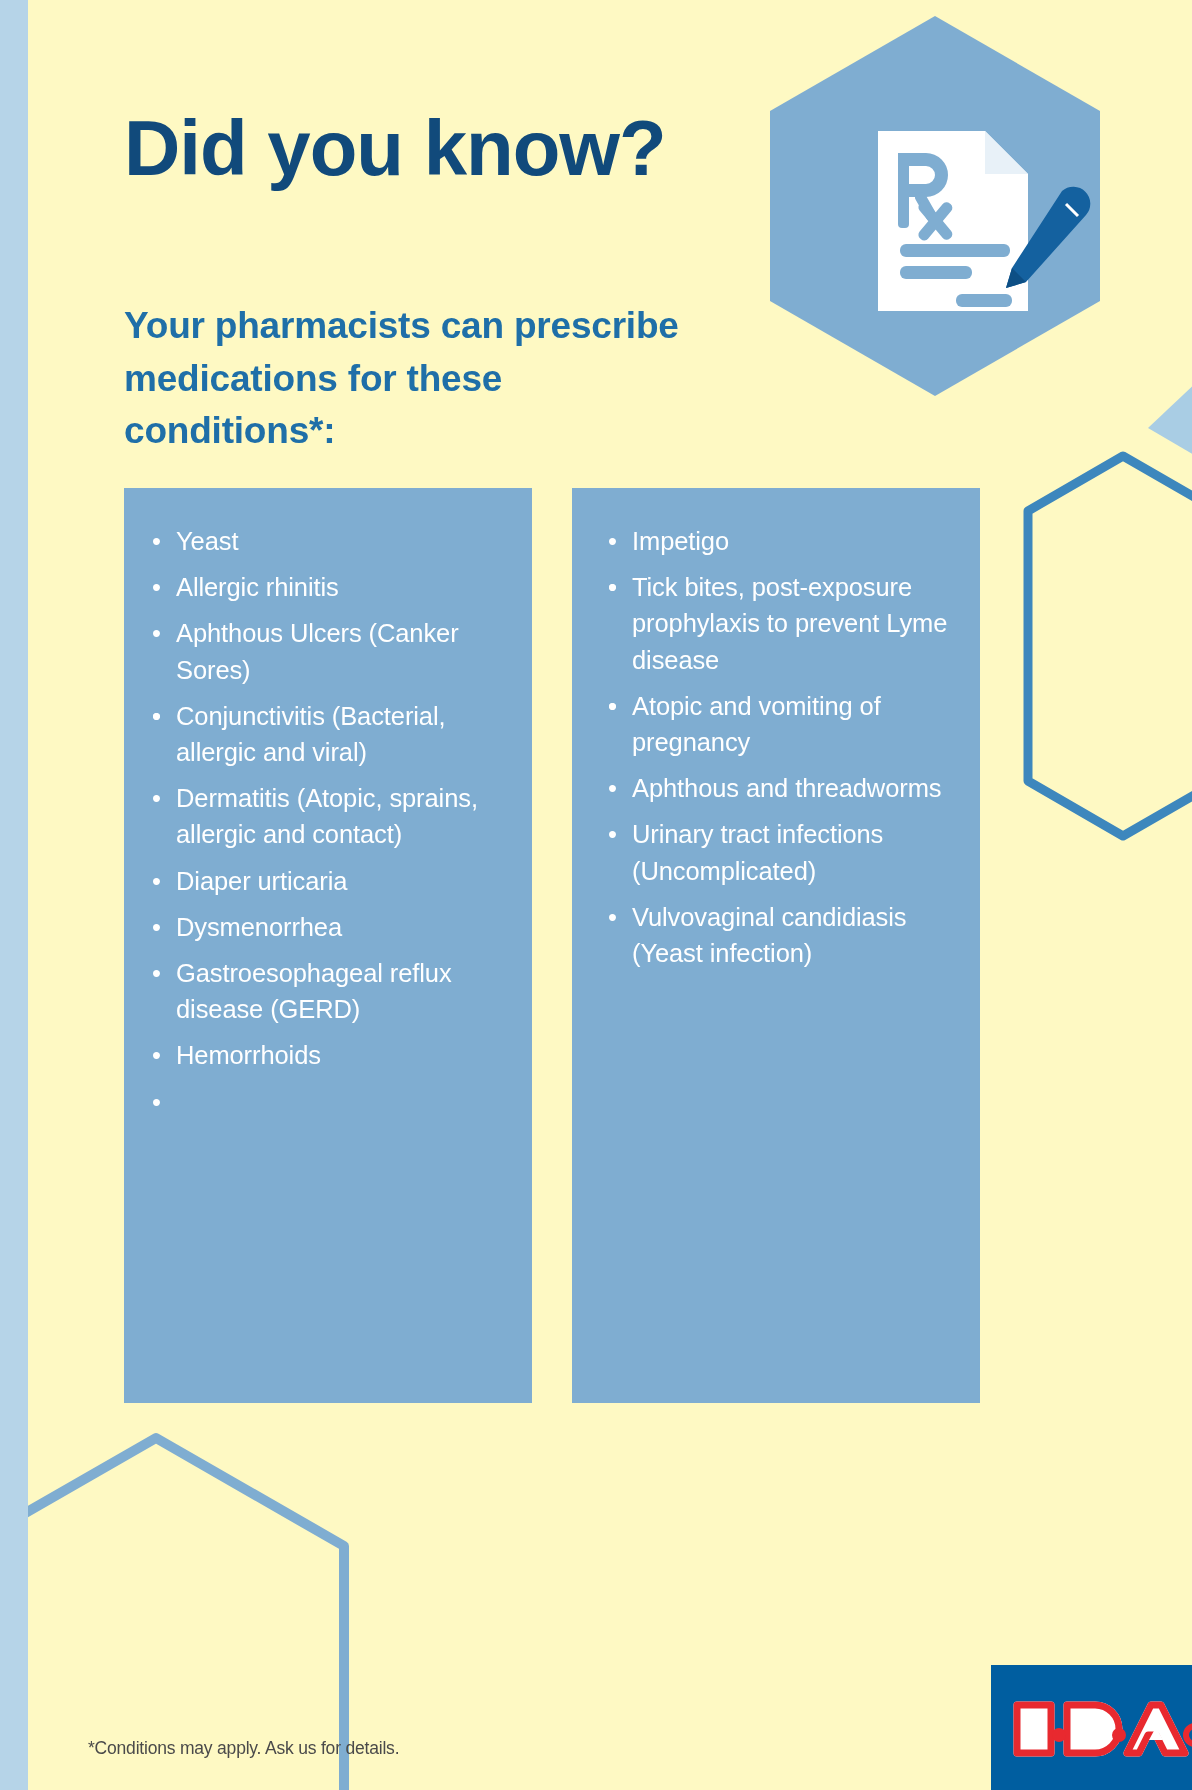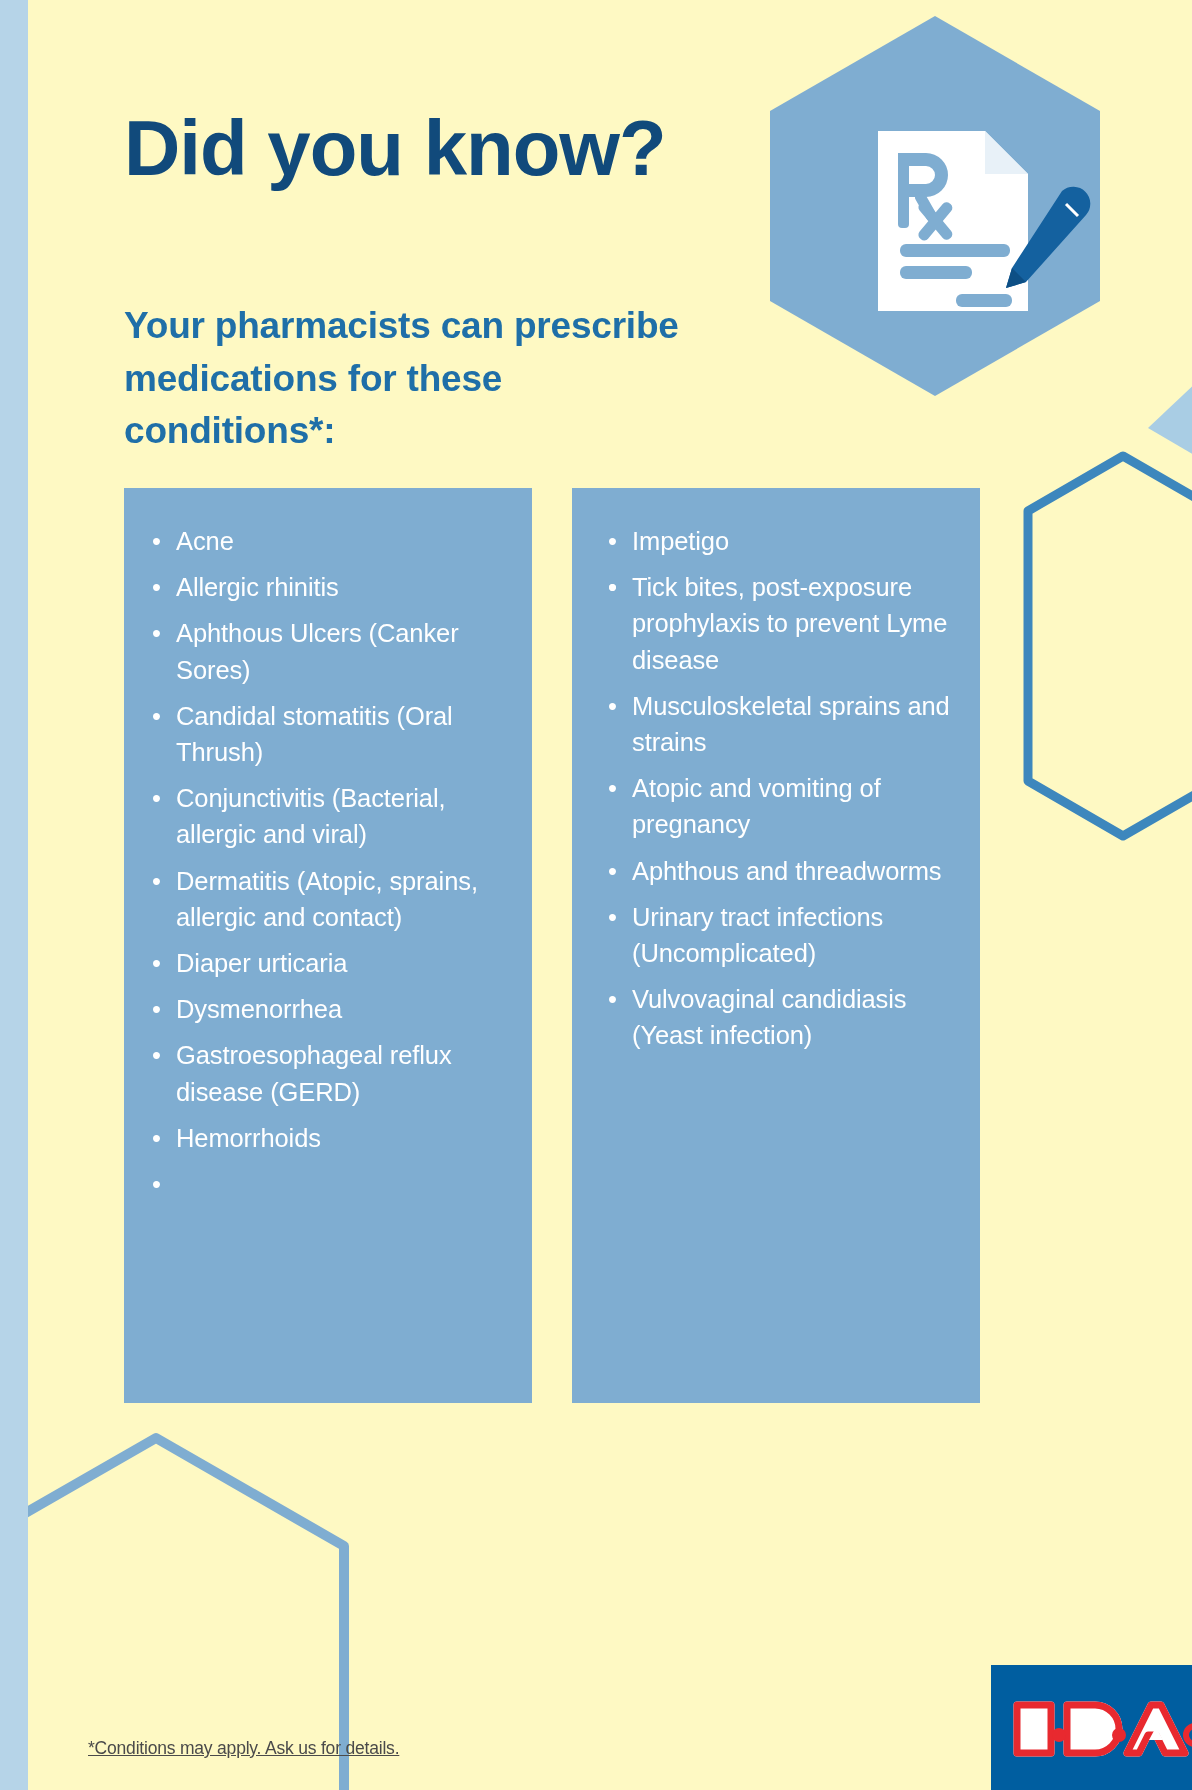--- a/index.html
+++ b/index.html
@@ -180,7 +180,7 @@
 
   <div class="panel" id="panel-left">
     <ul class="cond-list">
-        <li class="cond-item"><span class="bullet">•</span><span>Acne</span></li>
+        <li class="cond-item"><span class="bullet">•</span><span>Yeast</span></li>
         <li class="cond-item"><span class="bullet">•</span><span>Allergic rhinitis</span></li>
         <li class="cond-item"><span class="bullet">•</span><span>Aphthous Ulcers (Canker Sores)</span></li>
         <li class="cond-item"><span class="bullet">•</span><span>Candidal stomatitis (Oral Thrush)</span></li>

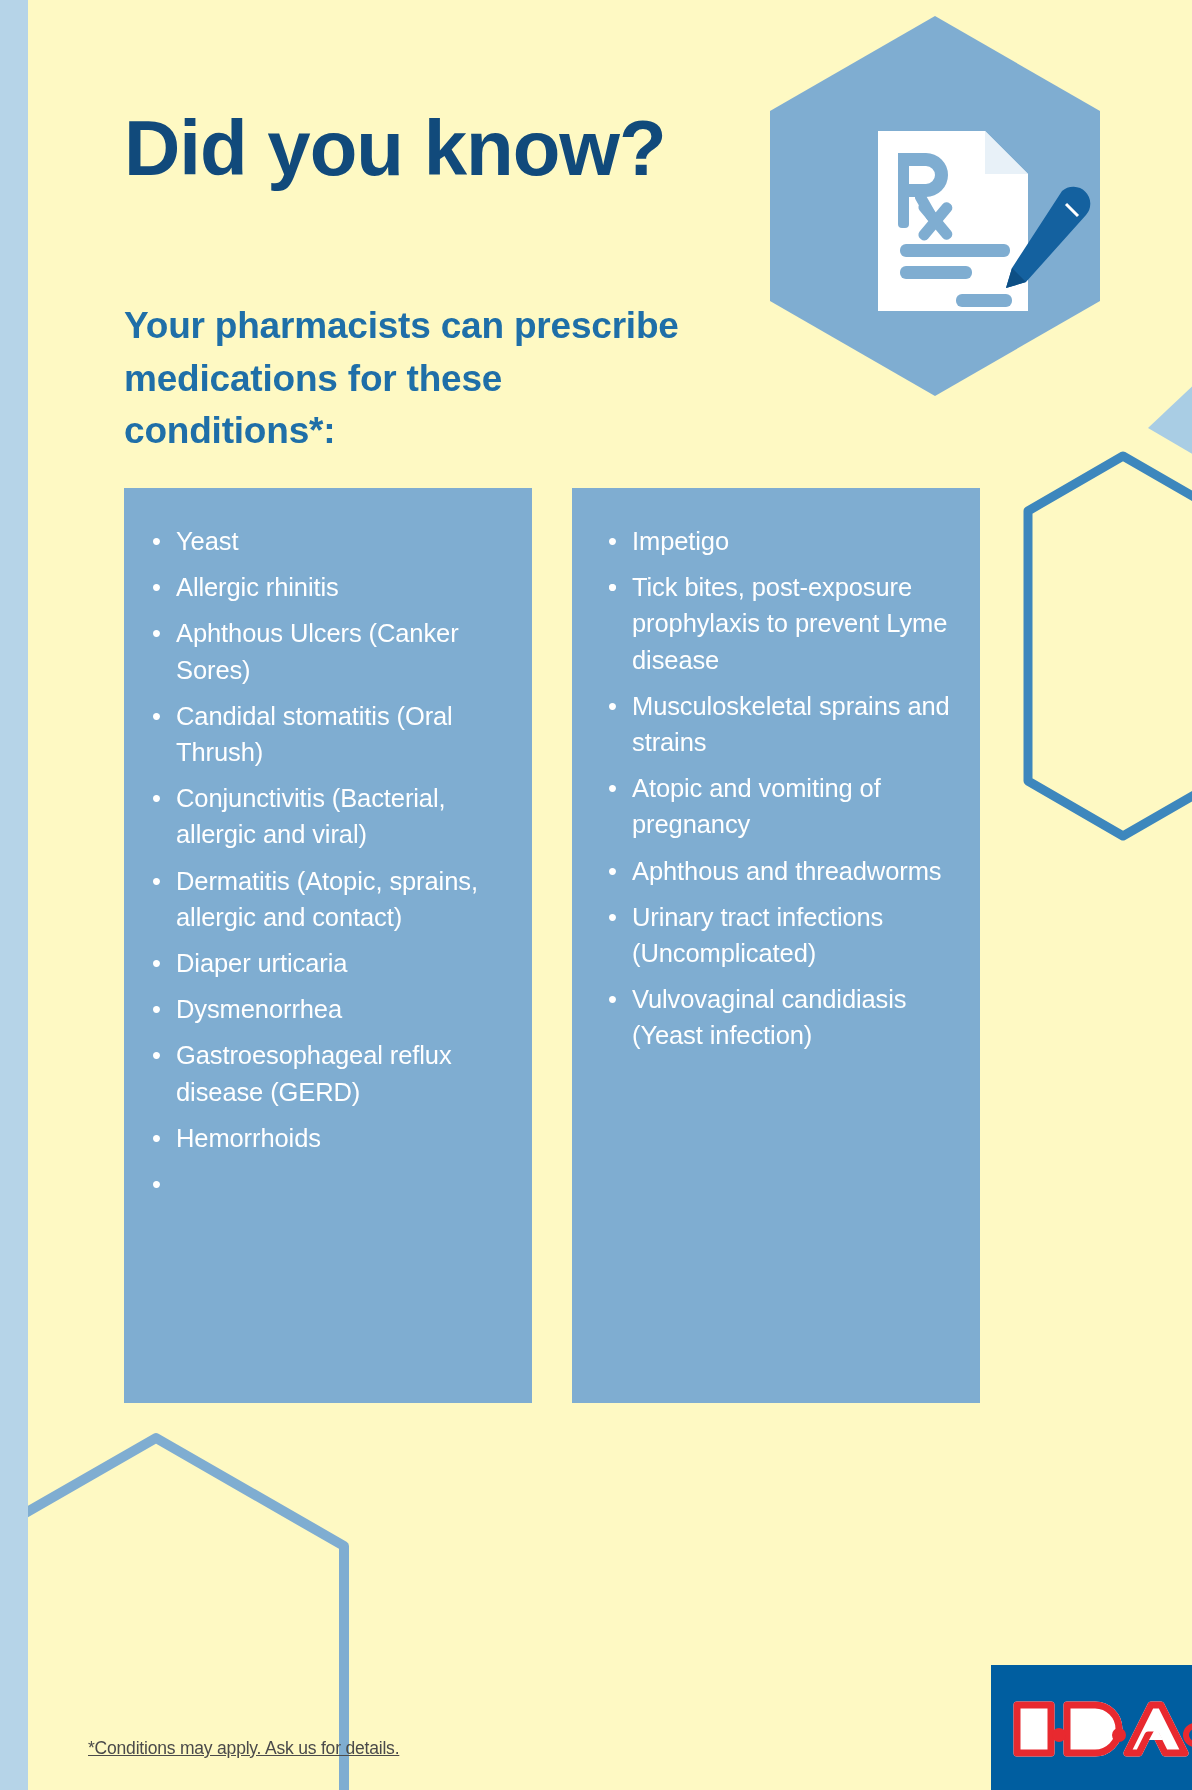--- a/index.html
+++ b/index.html
@@ -183,7 +183,7 @@
         <li class="cond-item"><span class="bullet">•</span><span>Yeast</span></li>
         <li class="cond-item"><span class="bullet">•</span><span>Allergic rhinitis</span></li>
         <li class="cond-item"><span class="bullet">•</span><span>Aphthous Ulcers (Canker Sores)</span></li>
-        <li class="cond-item"><span class="bullet">•</span><span>Candidal stomatitis (Oral Thrush)</span></li>
+        <li class="cond-item"><span class="bullet">•</span></li>
         <li class="cond-item"><span class="bullet">•</span><span>Conjunctivitis (Bacterial, allergic and viral)</span></li>
         <li class="cond-item"><span class="bullet">•</span><span>Dermatitis (Atopic, sprains, allergic and contact)</span></li>
         <li class="cond-item"><span class="bullet">•</span><span>Diaper urticaria</span></li>

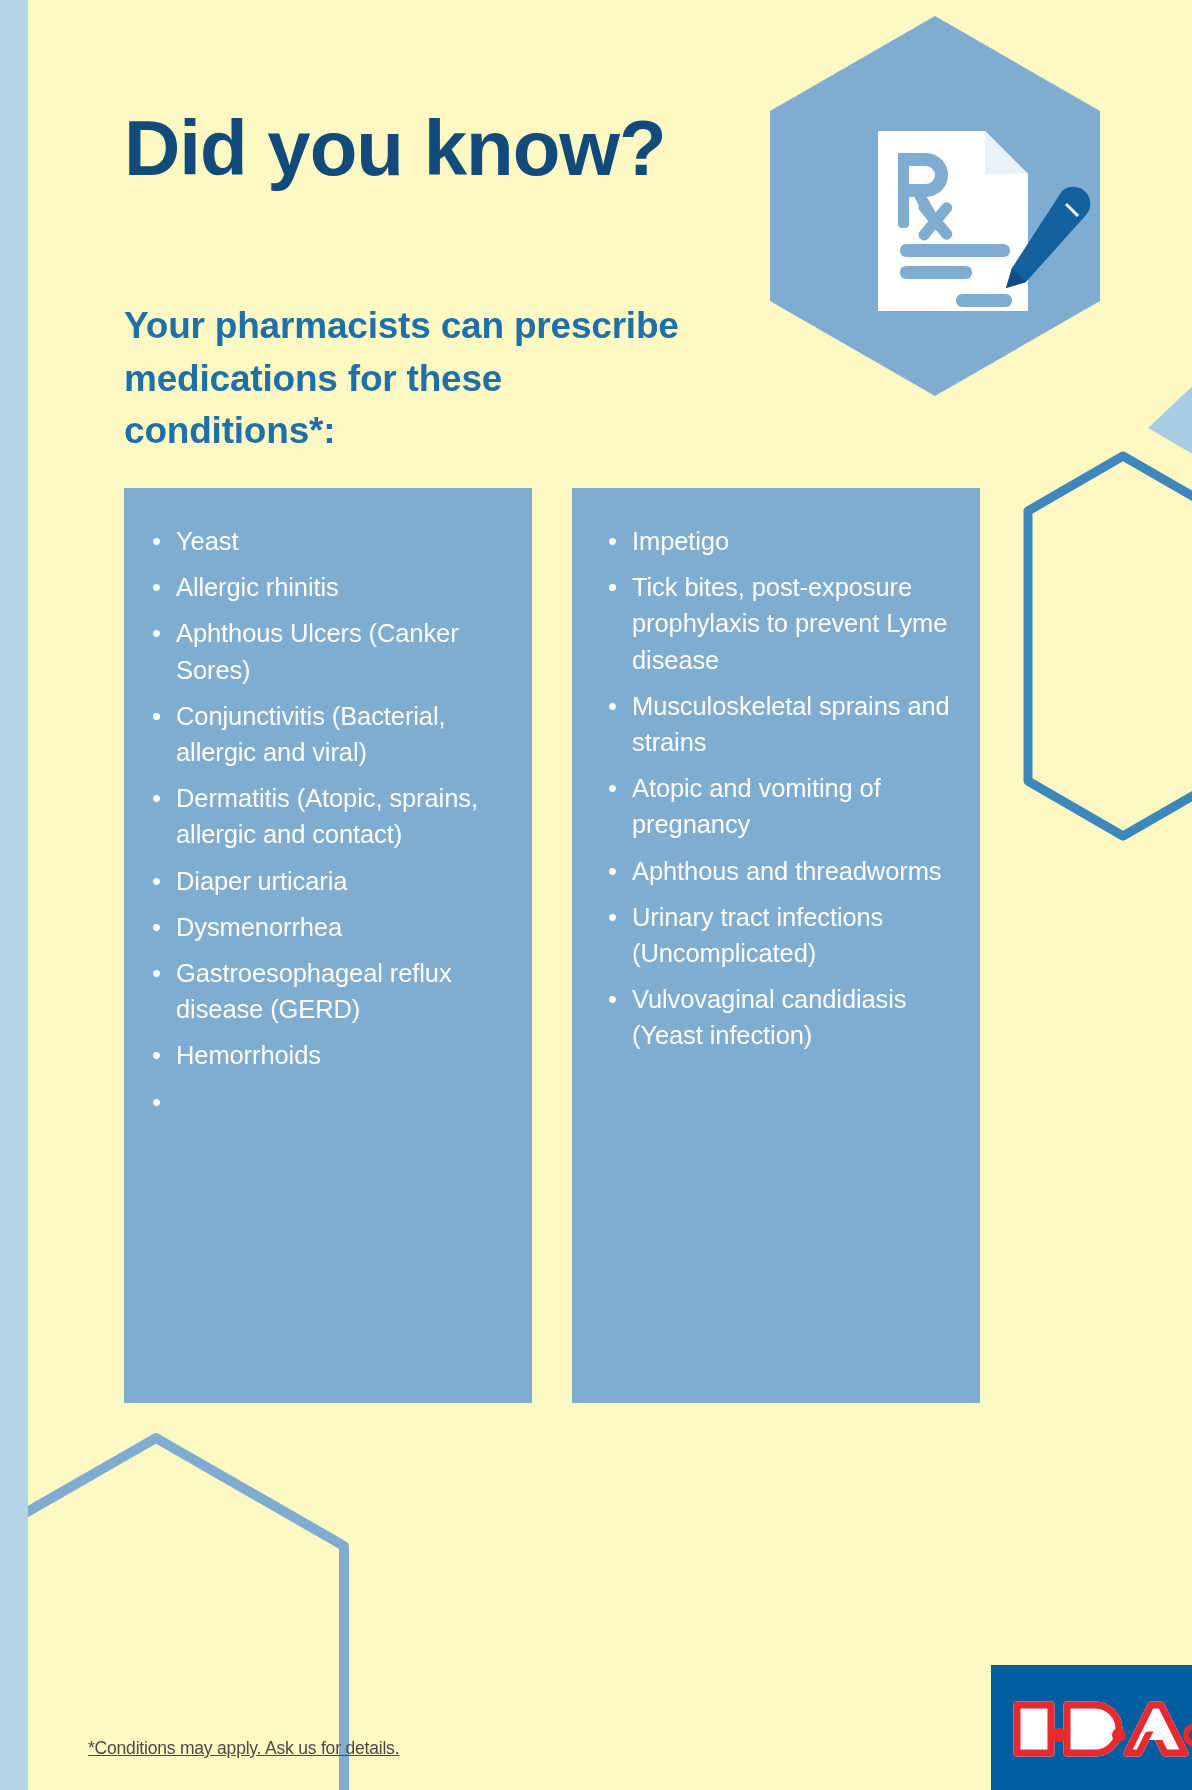--- a/index.html
+++ b/index.html
@@ -199,7 +199,7 @@
         <li class="cond-item"><span class="bullet">•</span><span>Impetigo</span></li>
         <li class="cond-item"><span class="bullet">•</span></li>
         <li class="cond-item"><span class="bullet">•</span><span>Tick bites, post-exposure prophylaxis to prevent Lyme disease</span></li>
-        <li class="cond-item"><span class="bullet">•</span><span>Musculoskeletal sprains and strains</span></li>
+        <li class="cond-item"><span class="bullet">•</span></li>
         <li class="cond-item"><span class="bullet">•</span><span>Atopic and vomiting of pregnancy</span></li>
         <li class="cond-item"><span class="bullet">•</span><span>Aphthous and threadworms</span></li>
         <li class="cond-item"><span class="bullet">•</span><span>Urinary tract infections (Uncomplicated)</span></li>

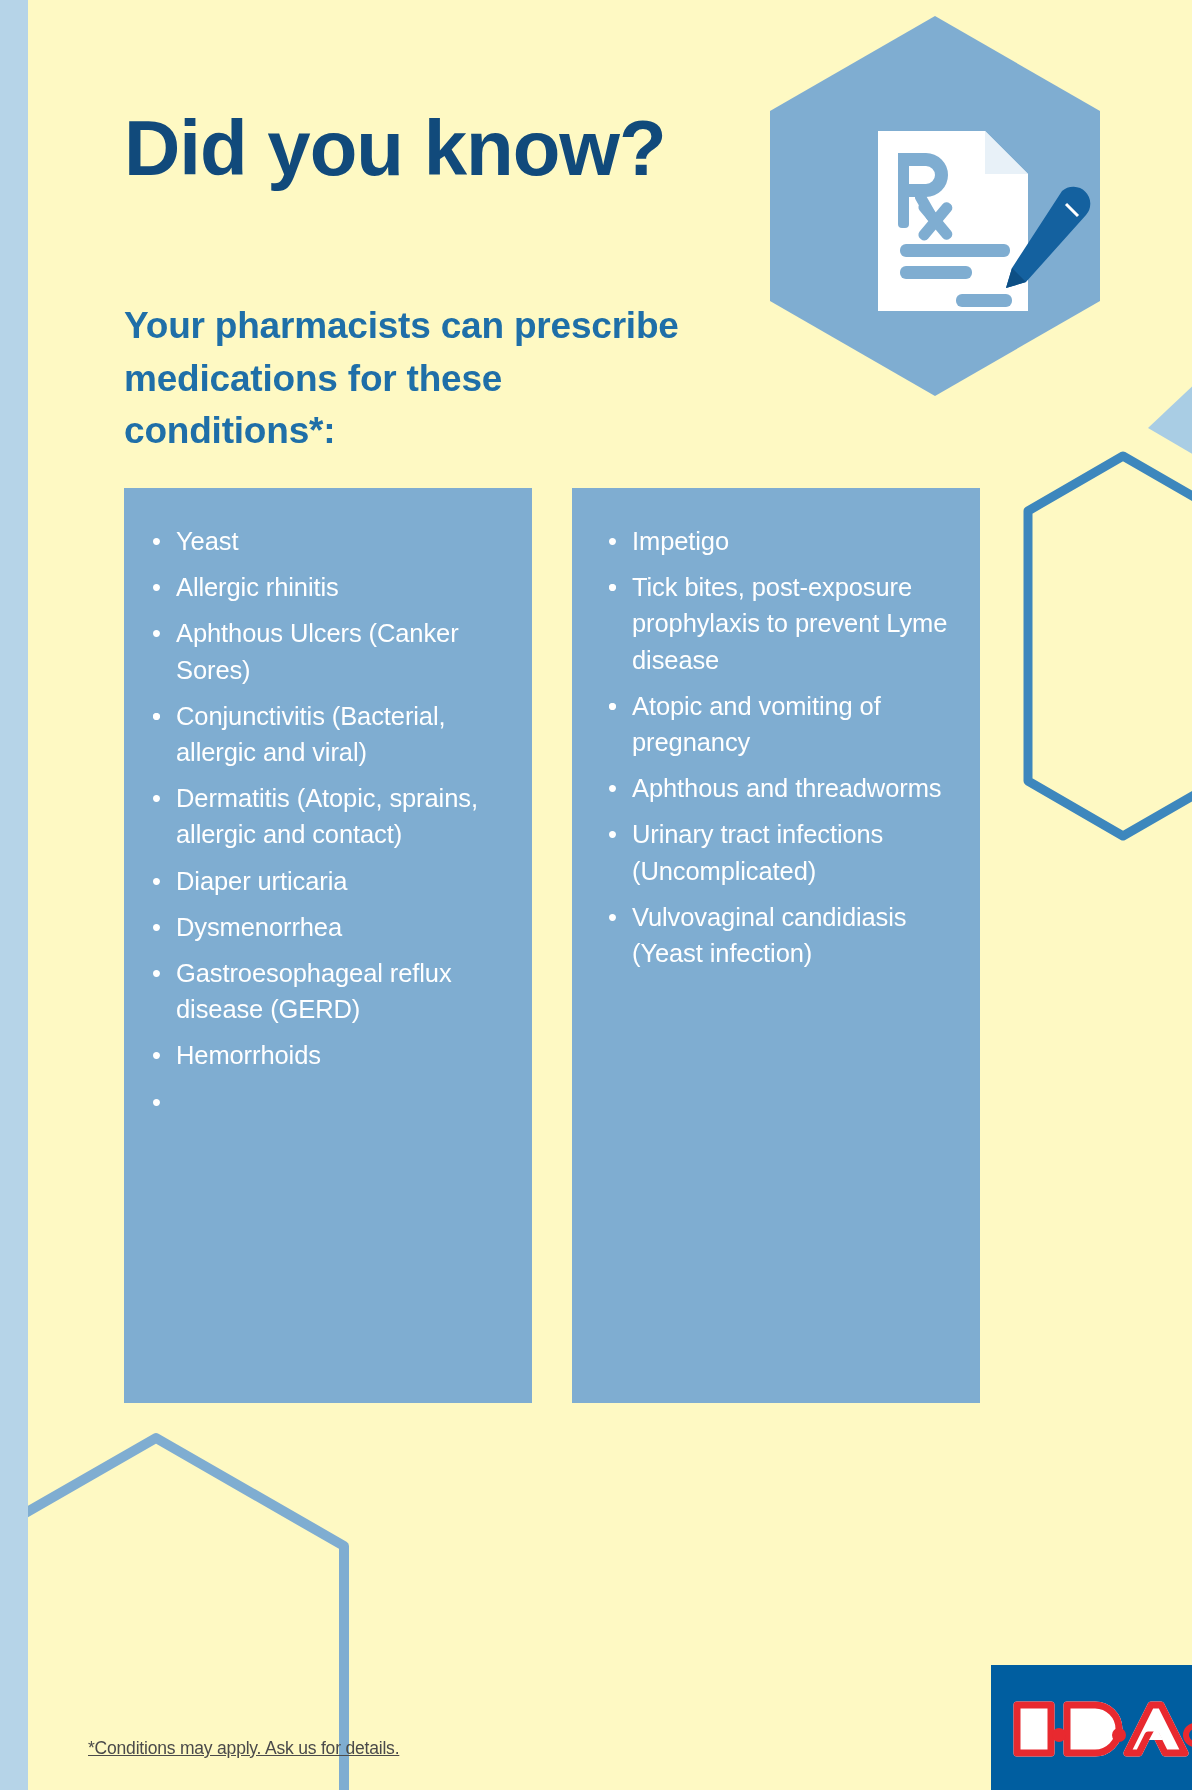--- a/index.html
+++ b/index.html
@@ -116,7 +116,6 @@
     color: #4a4a4a;
     letter-spacing: -0.2px;
     white-space: nowrap;
-    text-decoration: underline;
   }
 
   

